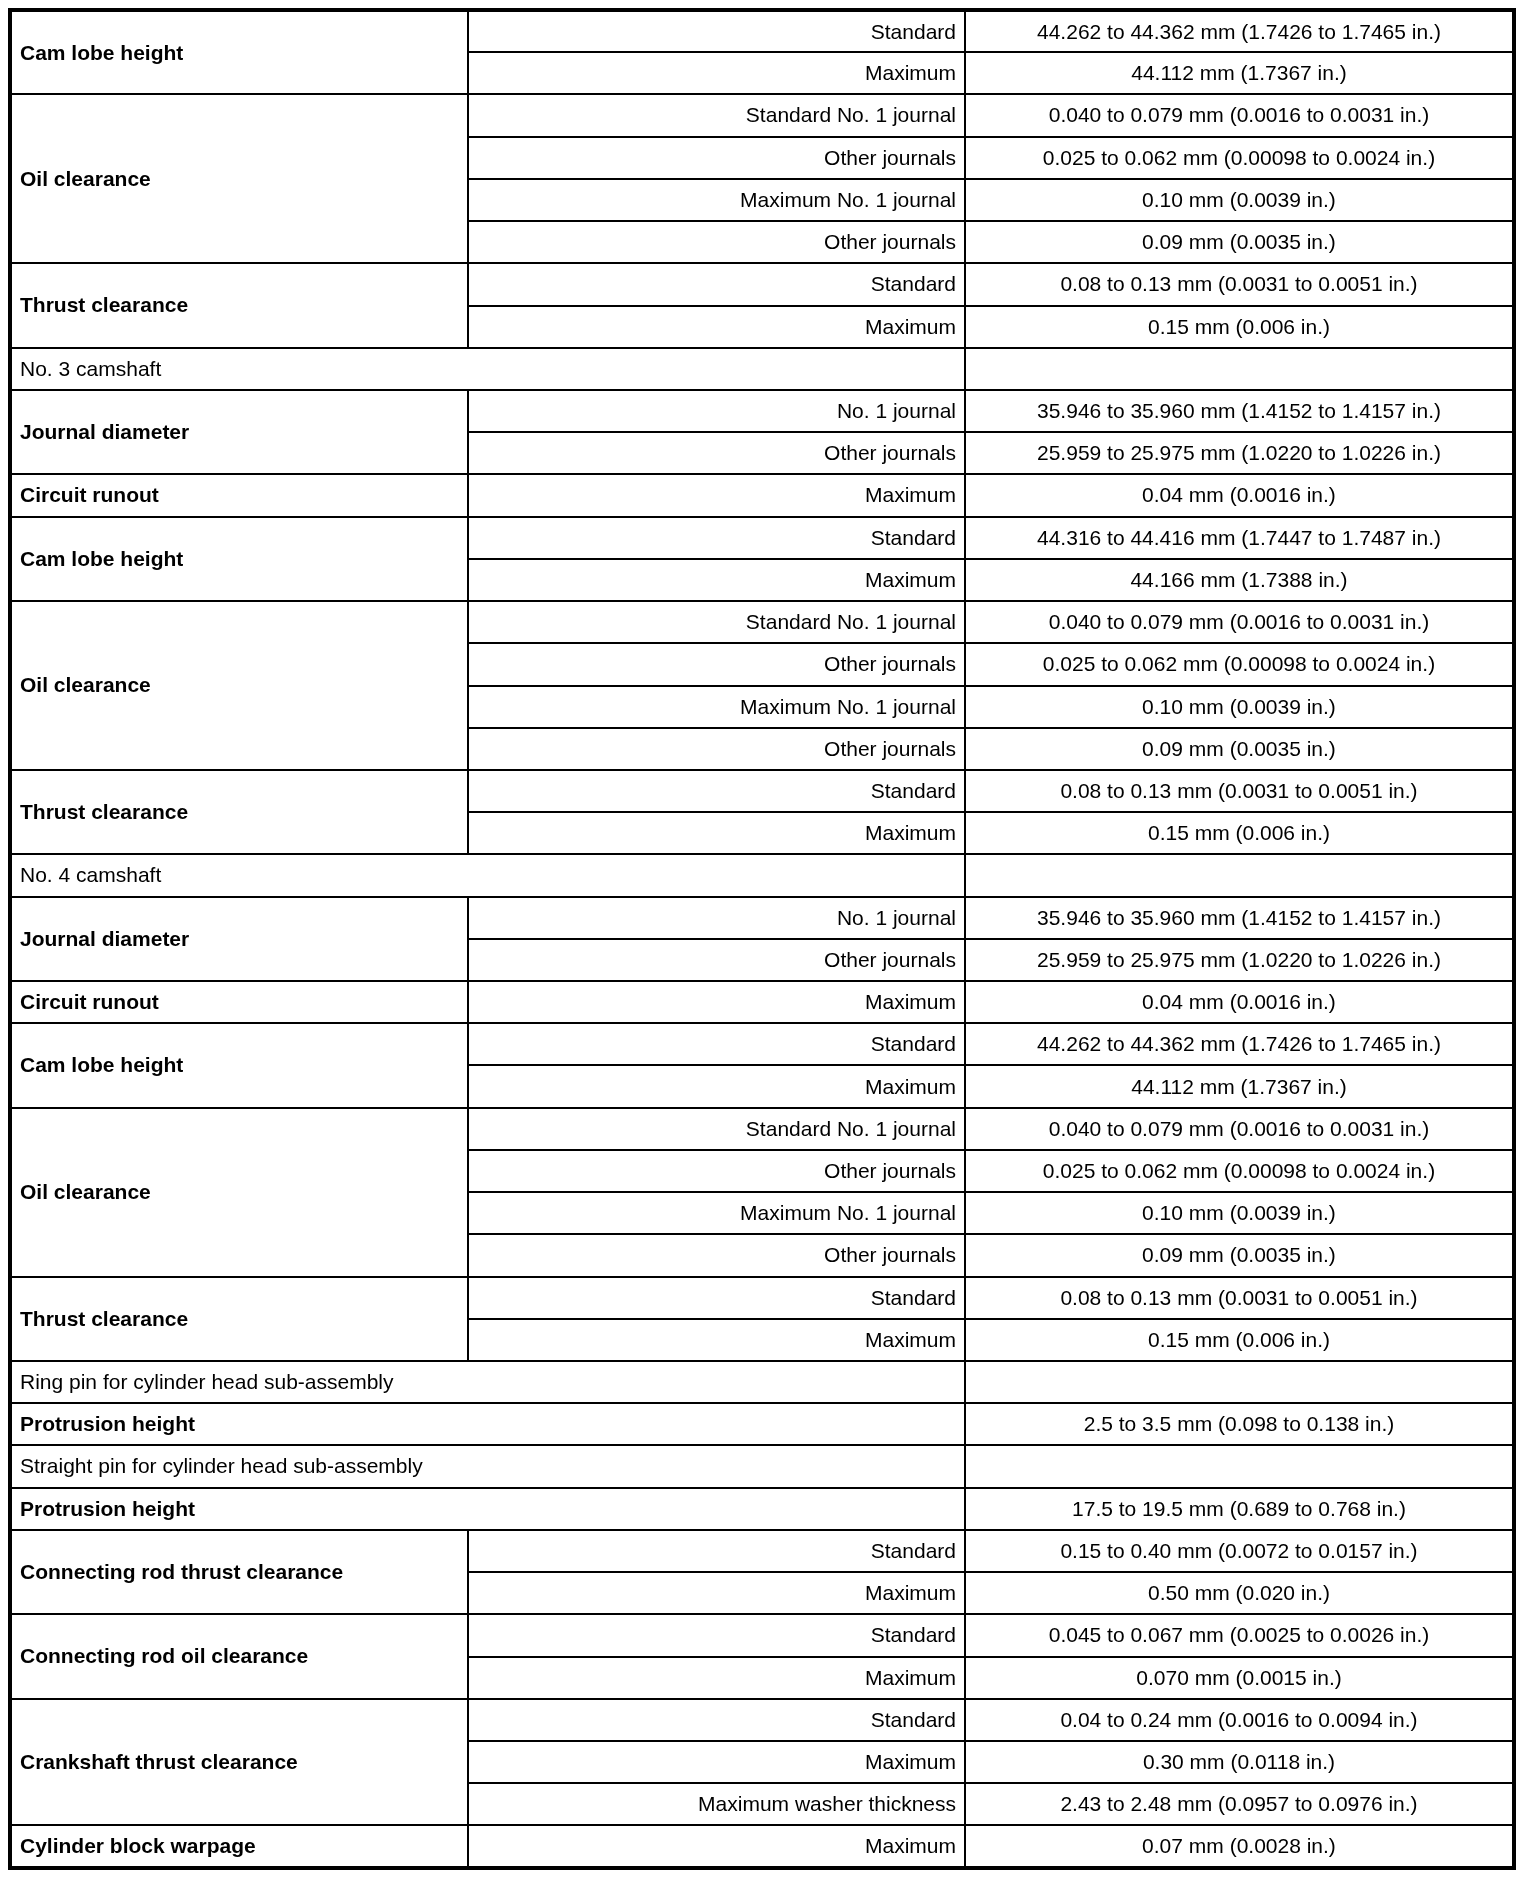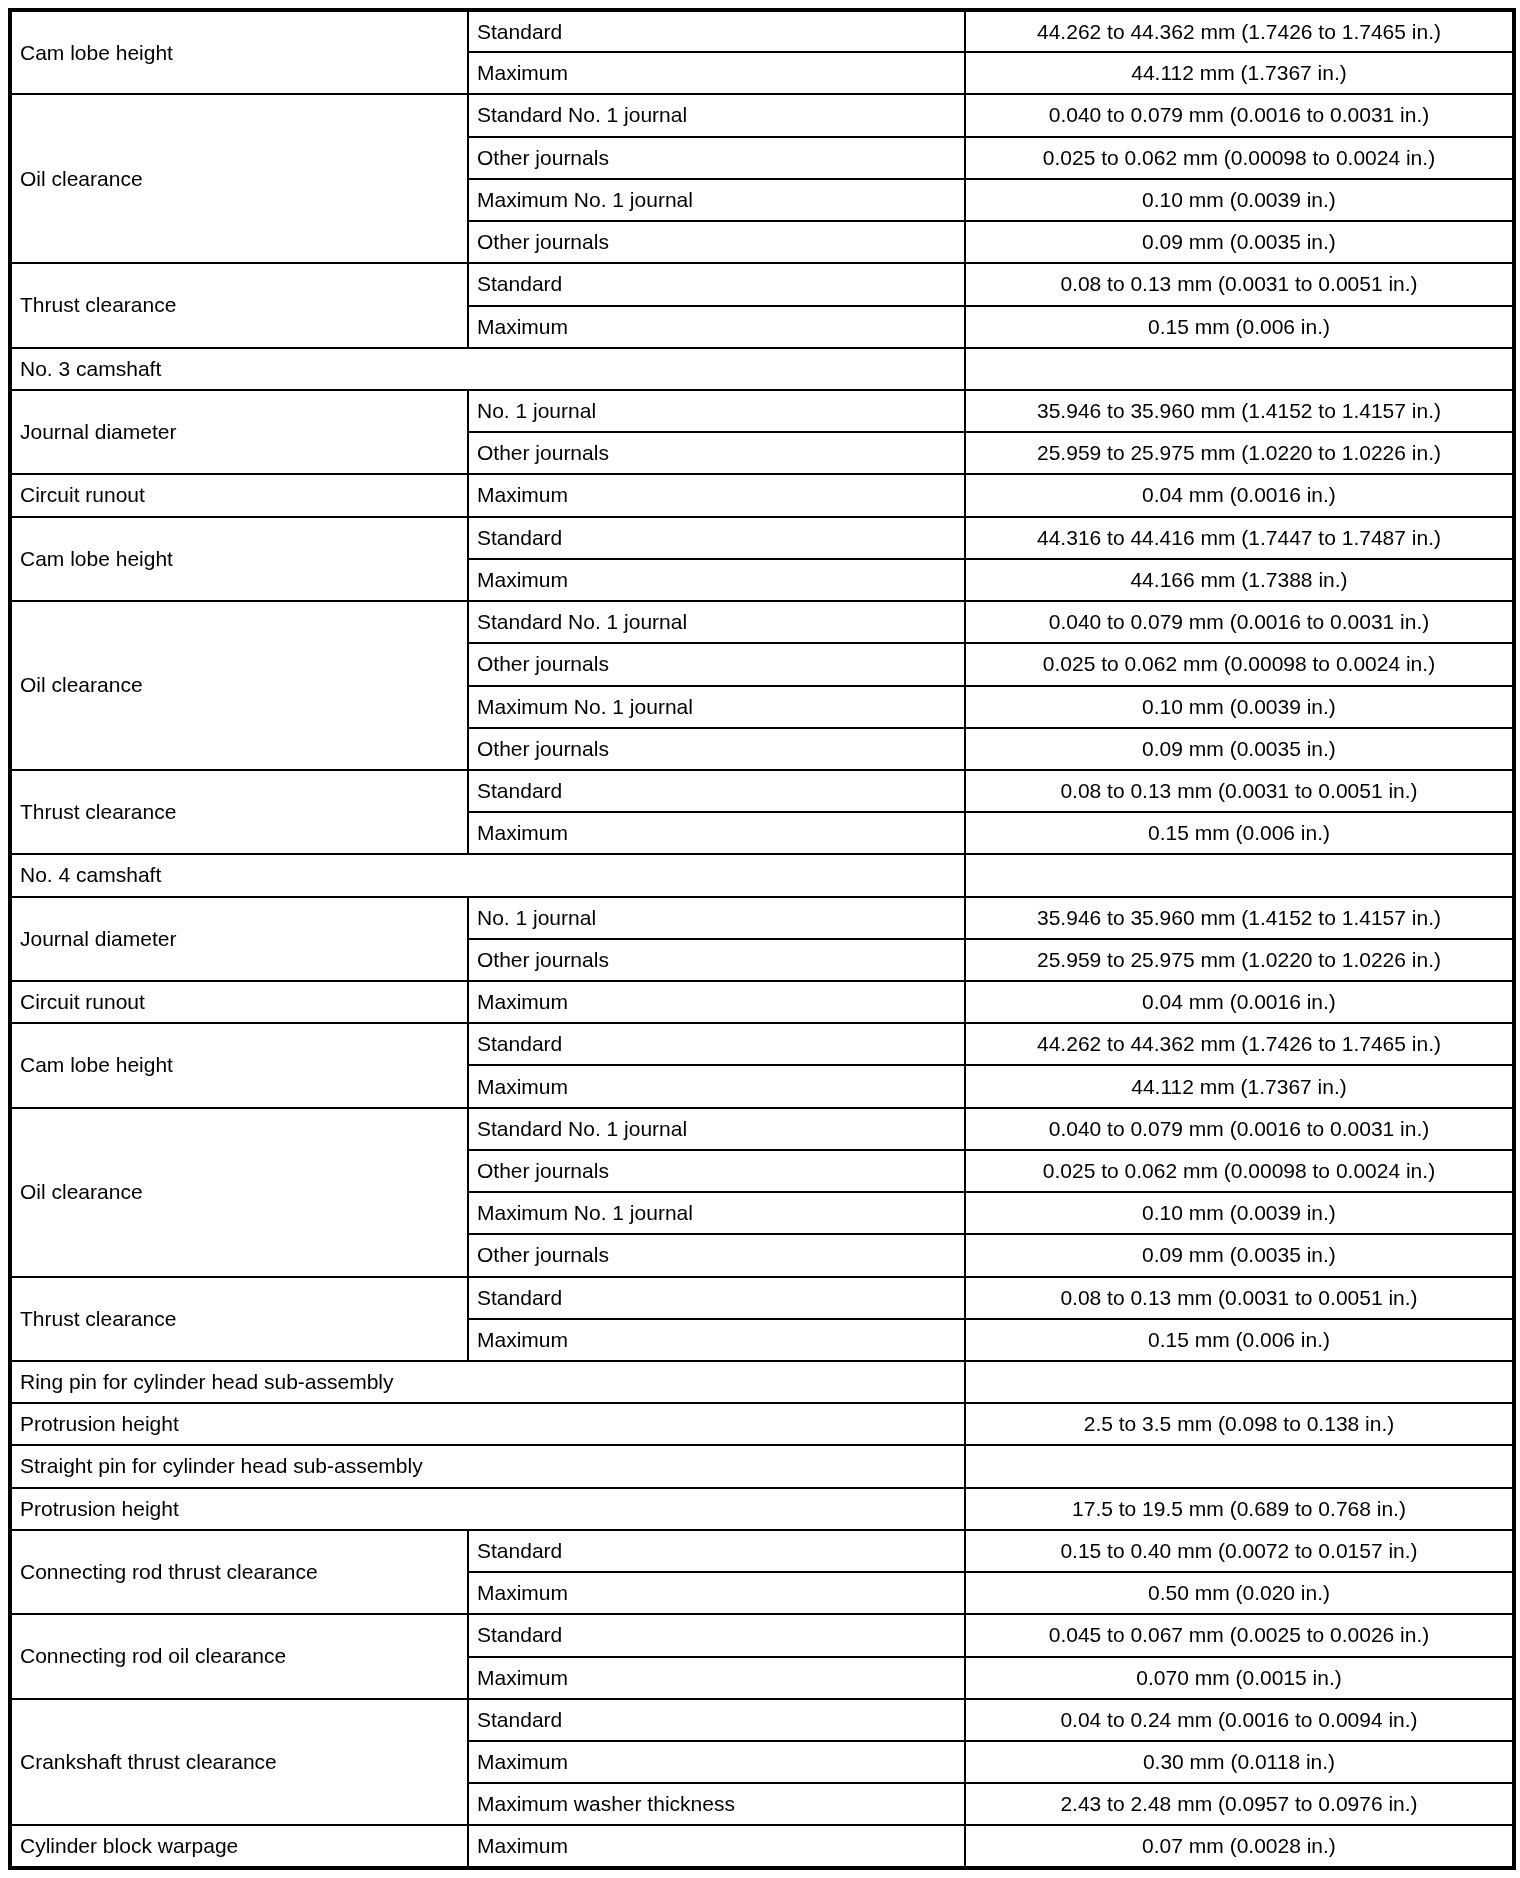--- a/index.html
+++ b/index.html
@@ -48,7 +48,7 @@
   }
   td.label{text-align:left;}
   td.section{text-align:left;}
-  td.cond{}
+  td.cond{text-align:right;}
   td.value{text-align:center;}
   td.empty{text-align:left;}
 </style>

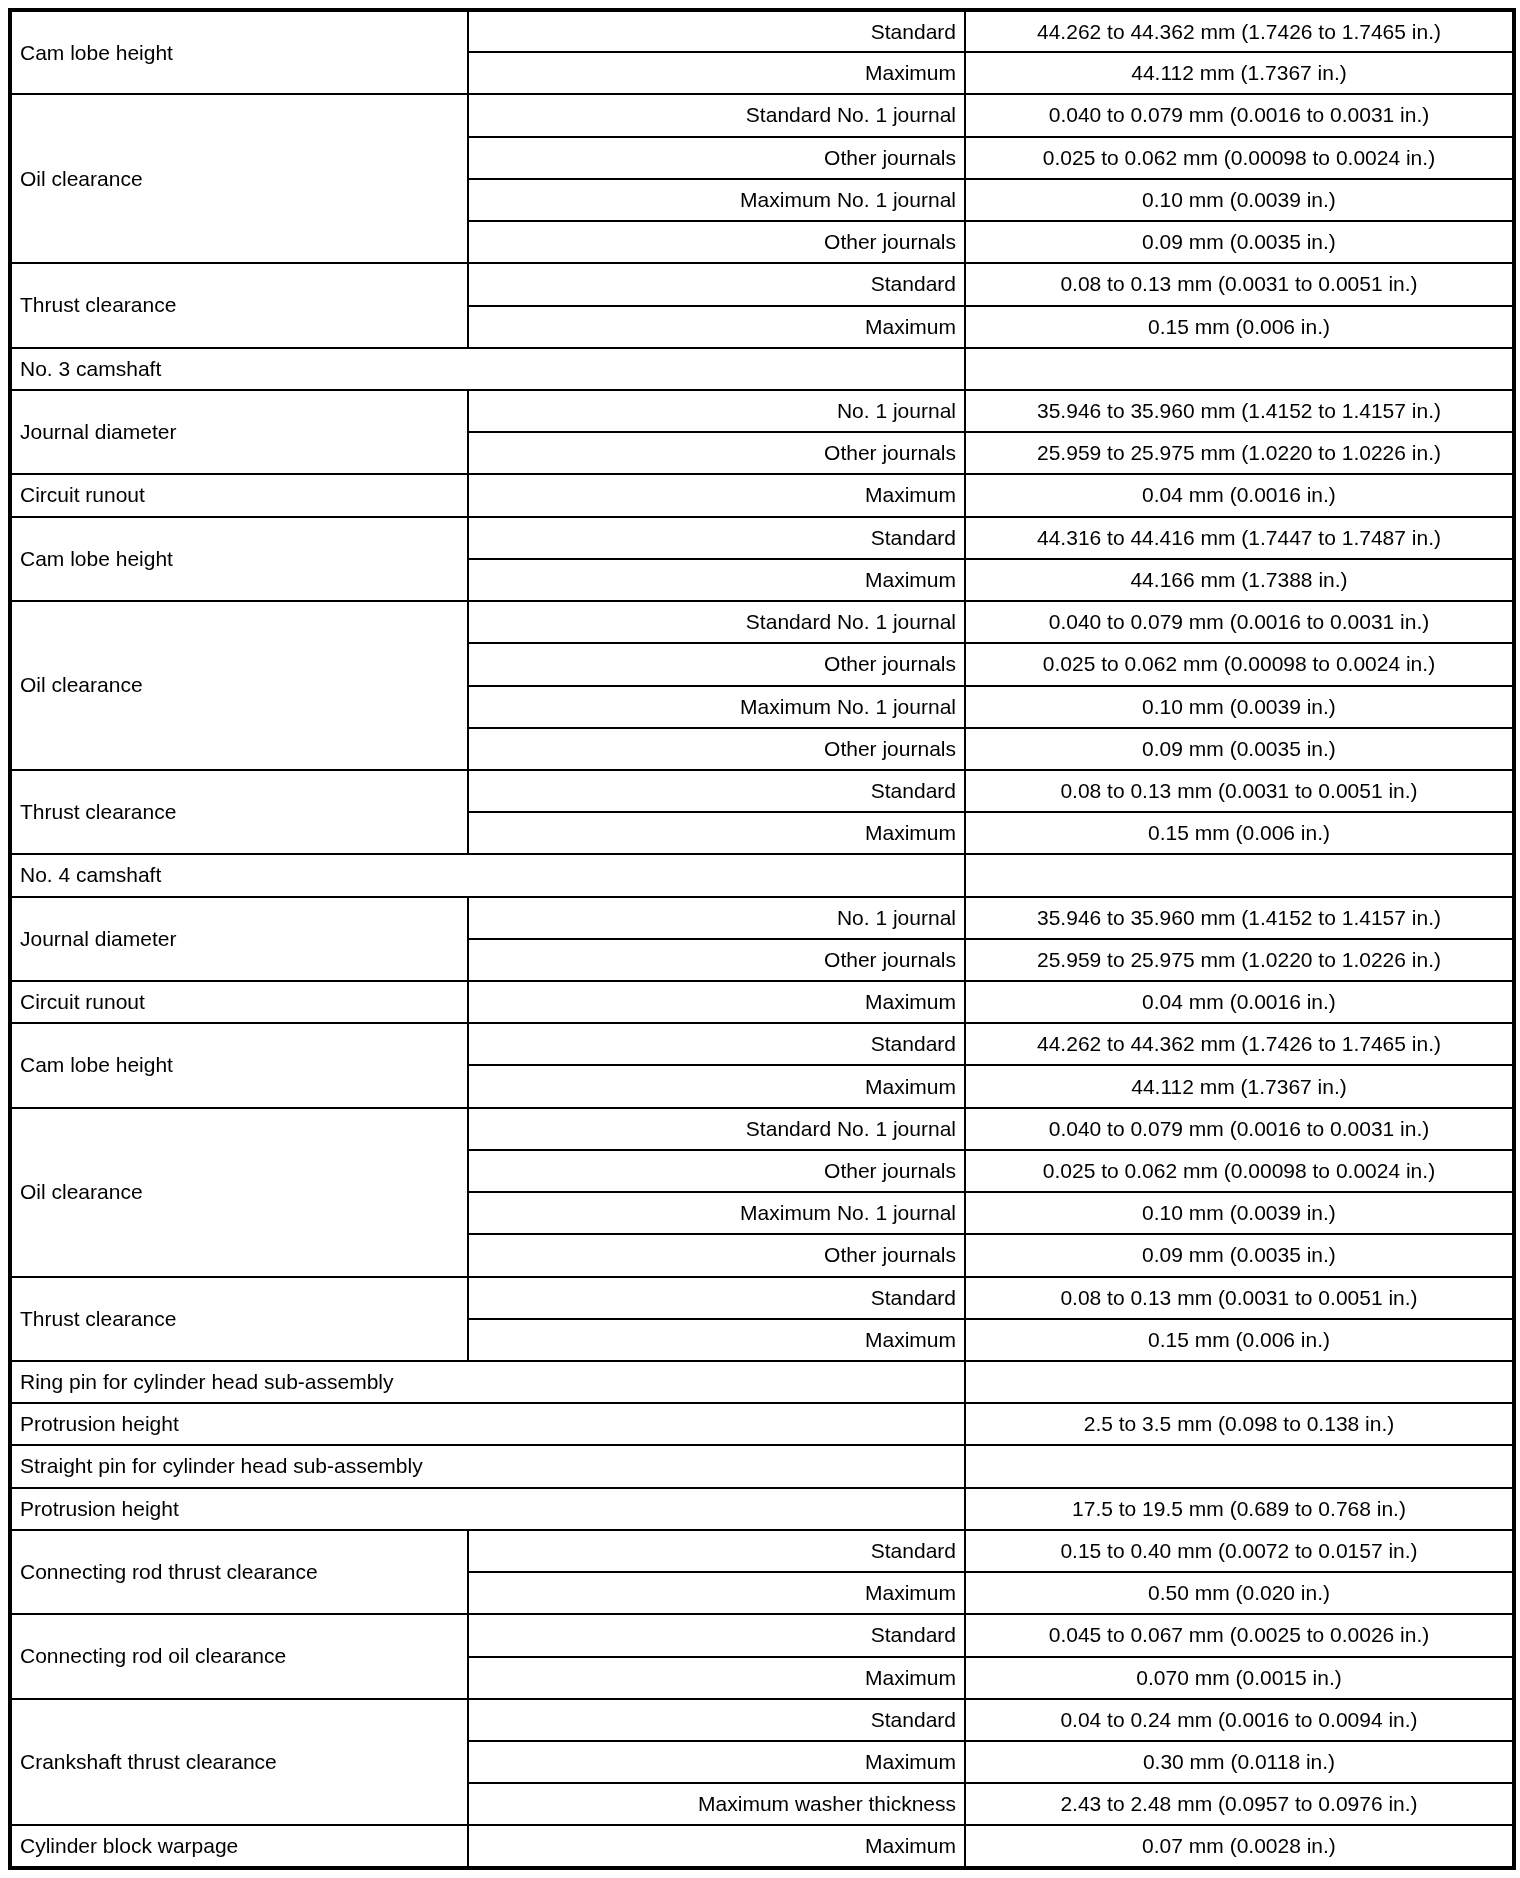--- a/index.html
+++ b/index.html
@@ -46,7 +46,7 @@
     white-space:nowrap;
     background:var(--bg);
   }
-  td.label{text-align:left;}
+  td.label{text-align:left;font-weight:bold;}
   td.section{text-align:left;}
   td.cond{text-align:right;}
   td.value{text-align:center;}

